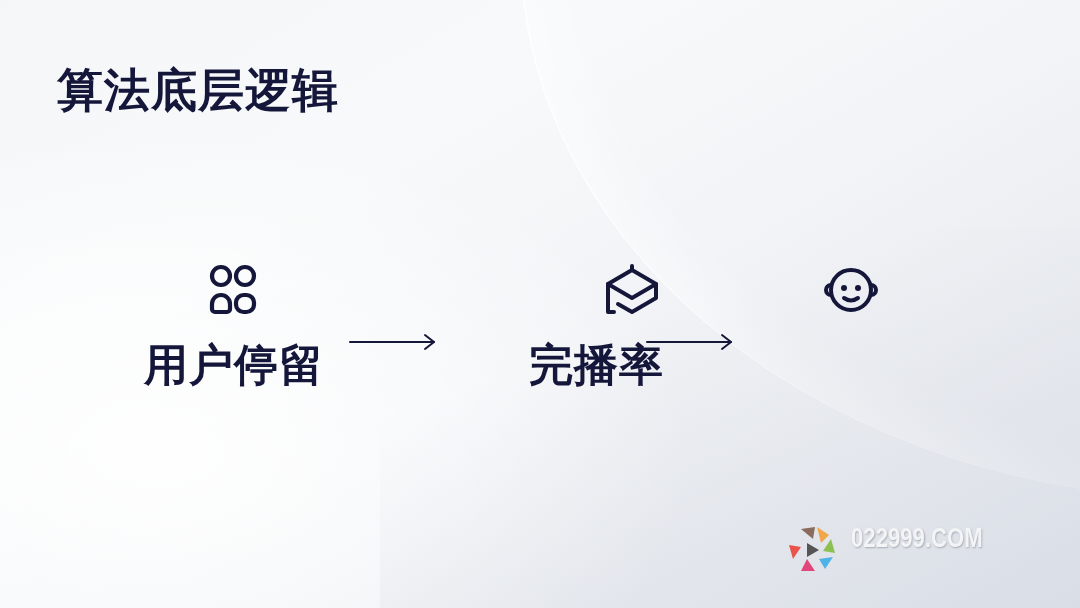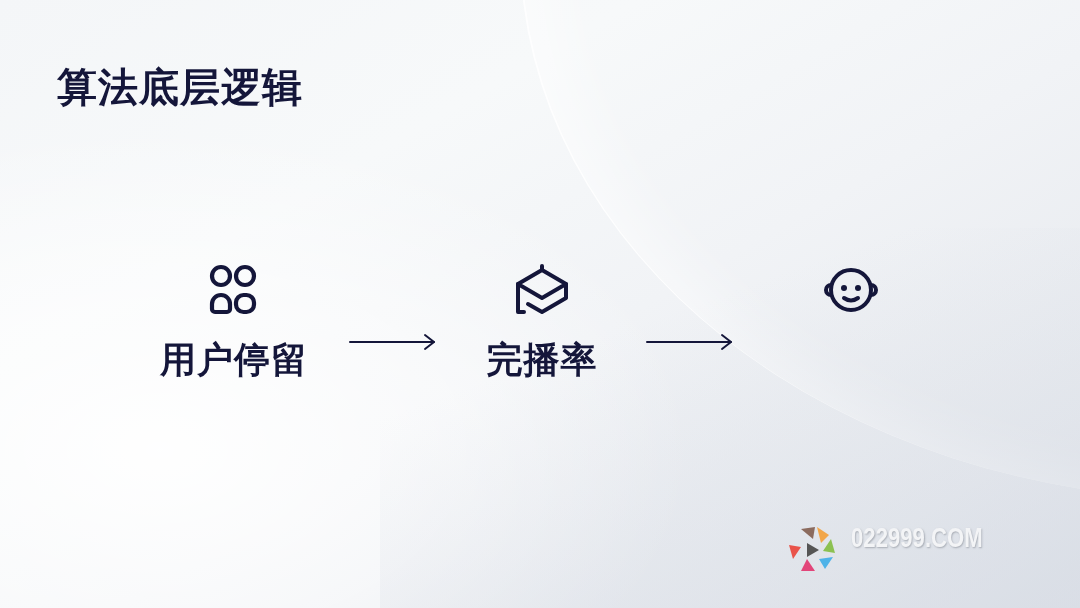--- a/index.html
+++ b/index.html
@@ -27,7 +27,7 @@
     }
     .title {
       position: absolute; left: 57px; top: 60px; margin: 0;
-      font-size: 40px; font-weight: 900; color: #14163a; letter-spacing: 1px;
+      font-size: 46px; font-weight: 900; color: #14163a; letter-spacing: 1px;
       font-family: "DejaVu Sans", sans-serif;
     }
     .node {

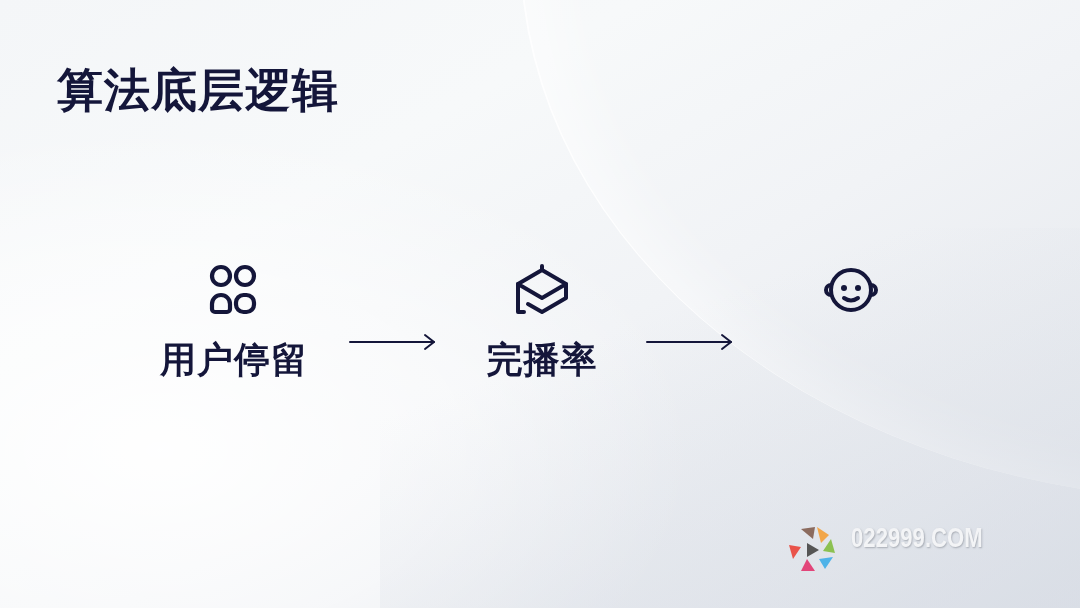--- a/index.html
+++ b/index.html
@@ -36,7 +36,7 @@
     }
     .node svg { width: 64px; height: 64px; }
     .node .label {
-      margin-top: 14px; font-size: 36px; font-weight: 700; color: #14163a;
+      margin-top: 14px; font-size: 44px; font-weight: 700; color: #14163a;
       letter-spacing: 1px;
     }
     #node1 { left: 134px; }

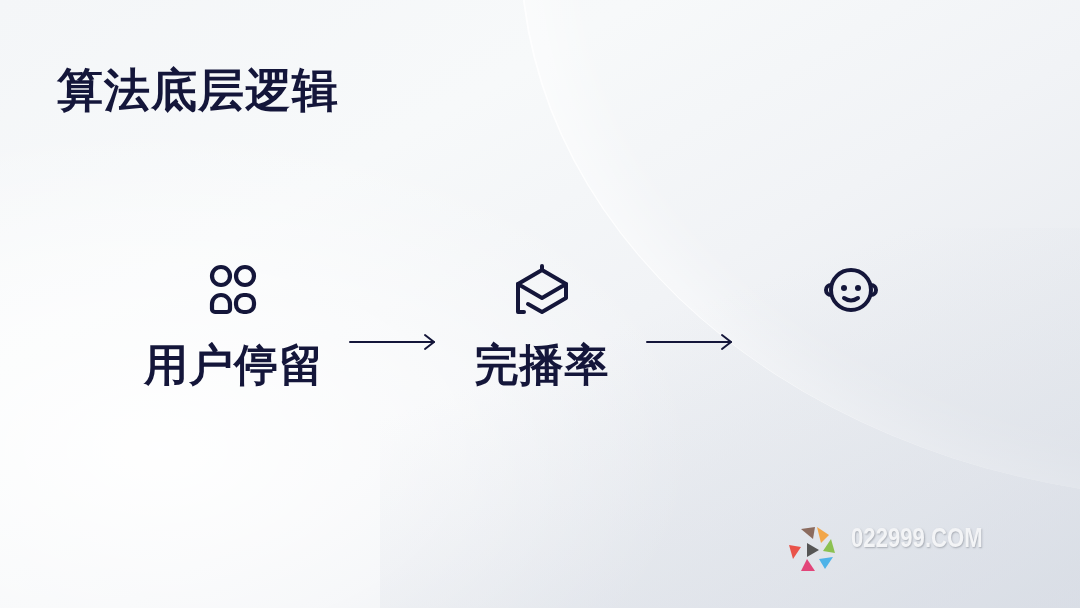--- a/index.html
+++ b/index.html
@@ -40,7 +40,7 @@
       letter-spacing: 1px;
     }
     #node1 { left: 134px; }
-    #node2 { left: 442px; }
+    #node2 { left: 464px; align-items: flex-end; }
     #node3 { left: 751px; }
     .arrow { position: absolute; top: 332px; width: 90px; height: 20px; }
     #arrow1 { left: 348px; }

